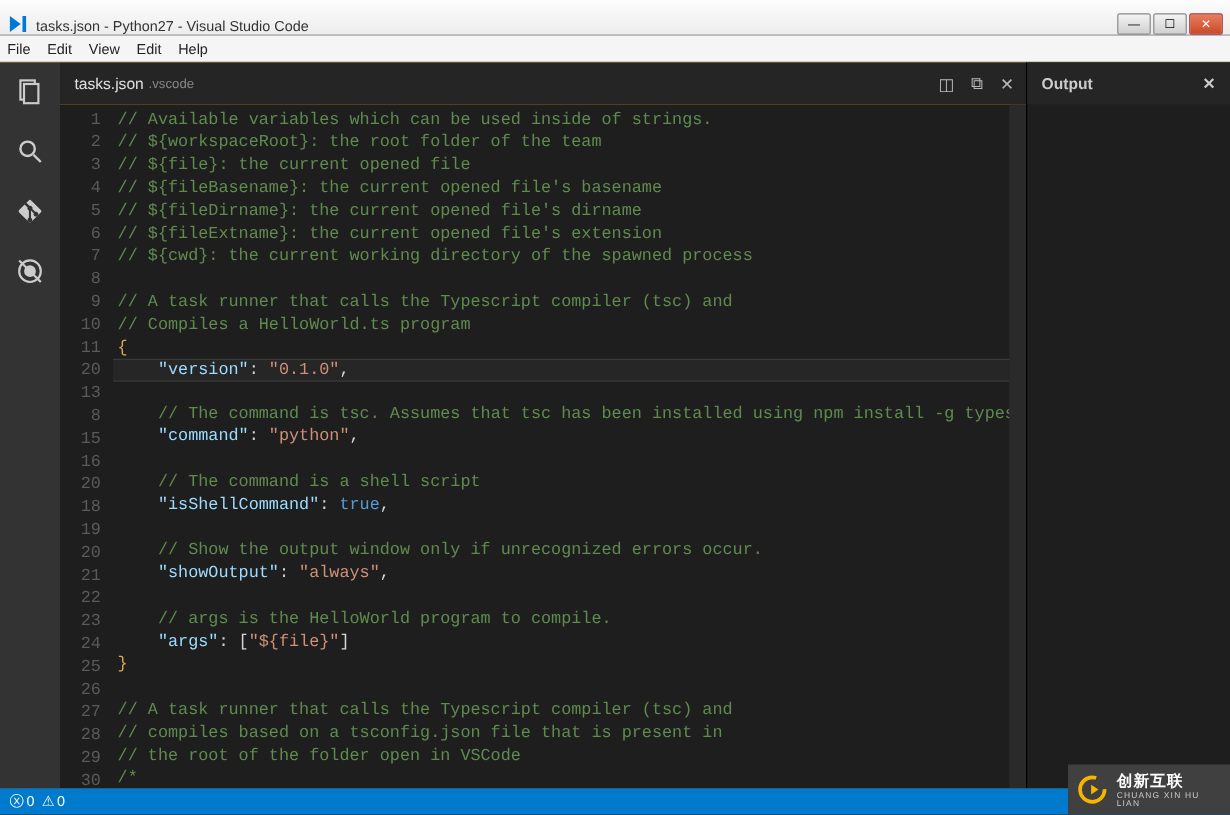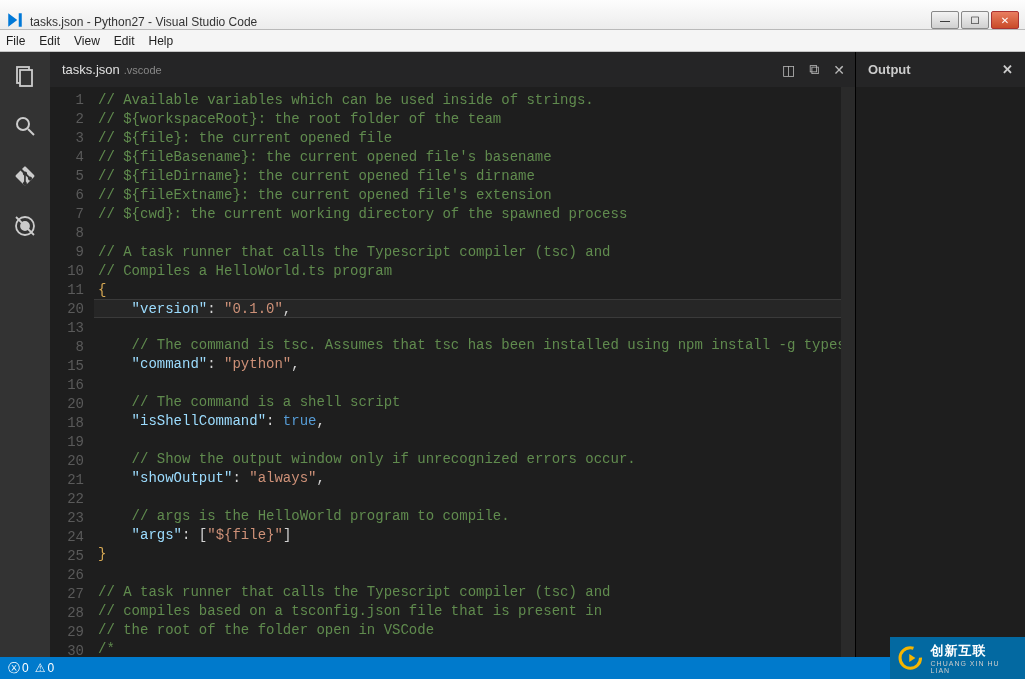--- a/index.html
+++ b/index.html
@@ -61,7 +61,7 @@
 .statusbar .sicon{display:inline-flex;align-items:center;gap:2px;}
 
 
-.wm{position:absolute;right:0;bottom:0;width:135px;height:42px;background:#0369a1;color:#fff;display:flex;align-items:center;gap:8px;padding:0 8px;z-index:50;}
+.wm{position:absolute;right:0;bottom:0;width:135px;height:42px;background:#404040;color:#fff;display:flex;align-items:center;gap:8px;padding:0 8px;z-index:50;}
 .wm .wlogo{width:26px;height:26px;}
 .wm .wt1{font-size:13px;font-weight:bold;letter-spacing:1px;}
 .wm .wt2{font-size:7px;color:#ccc;letter-spacing:1px;}

